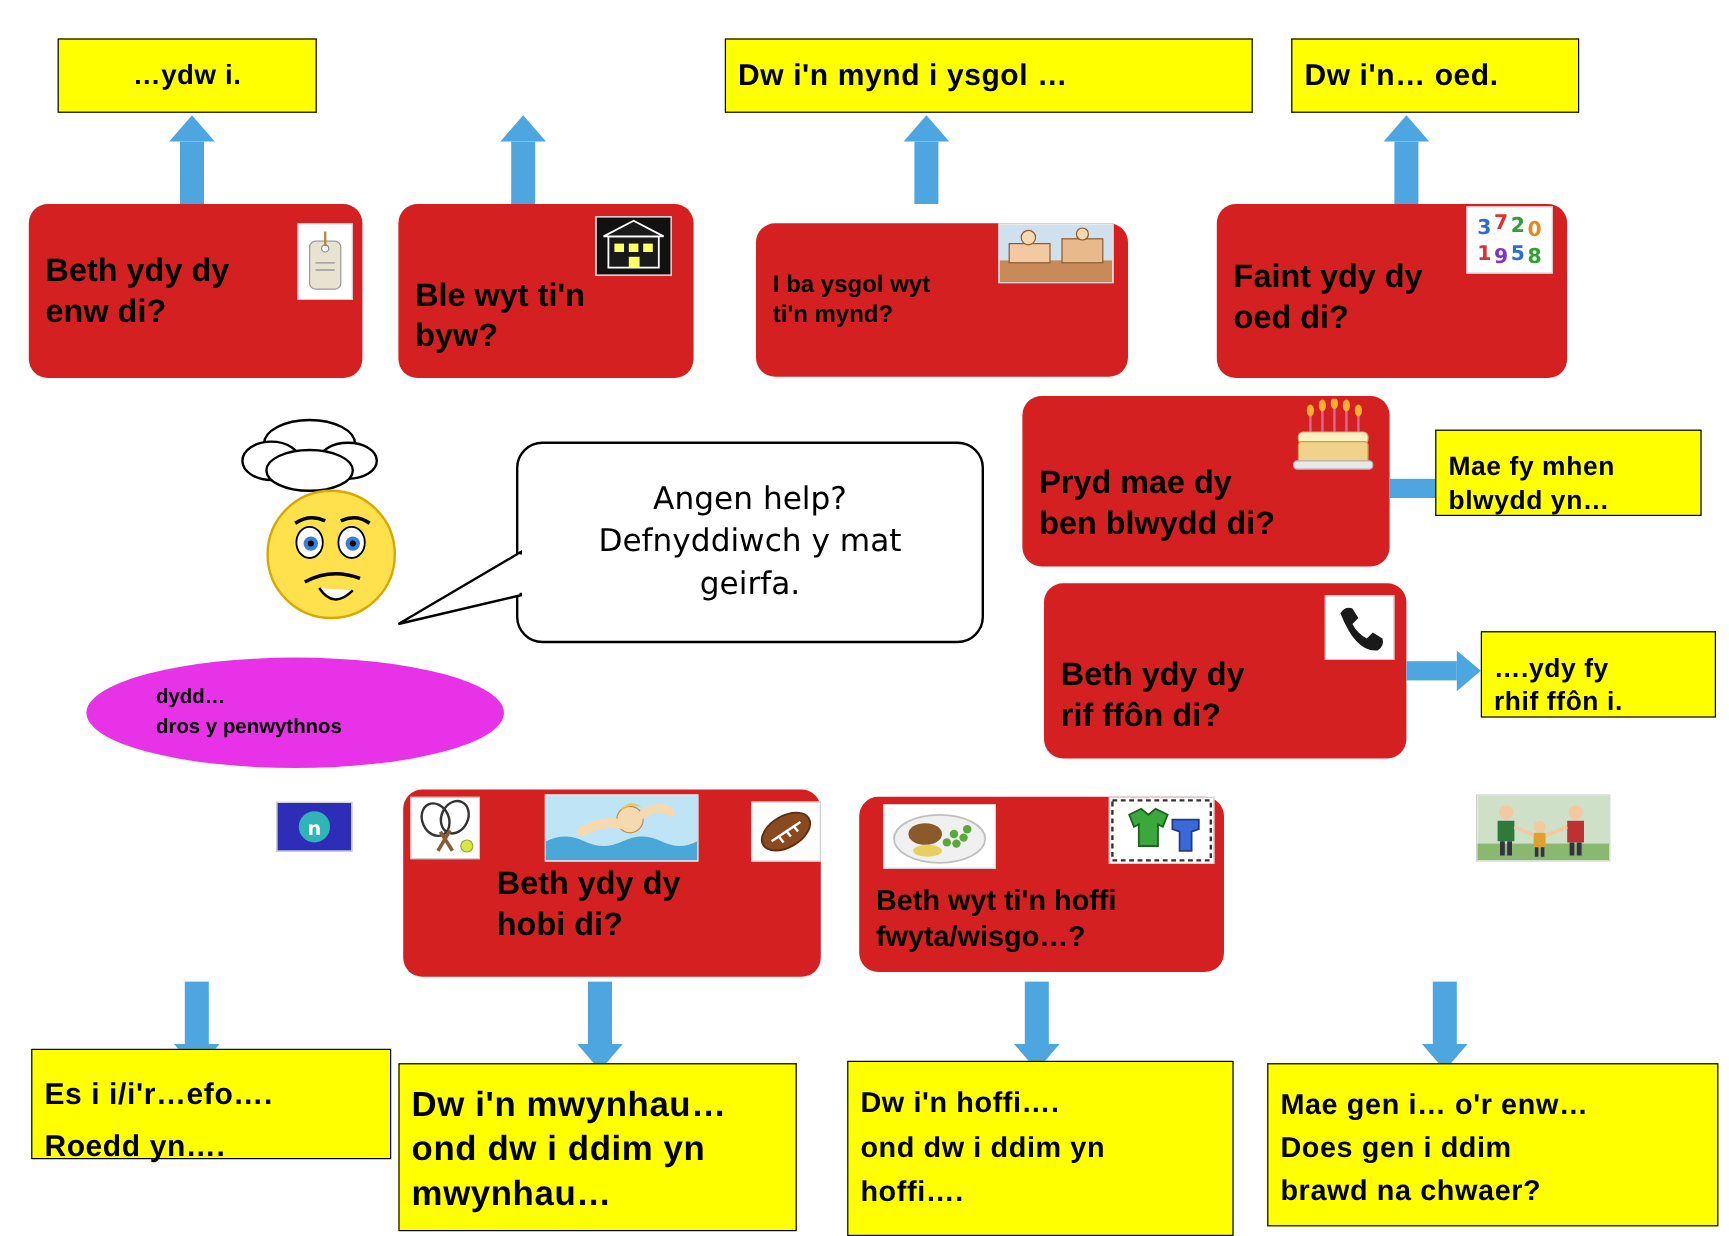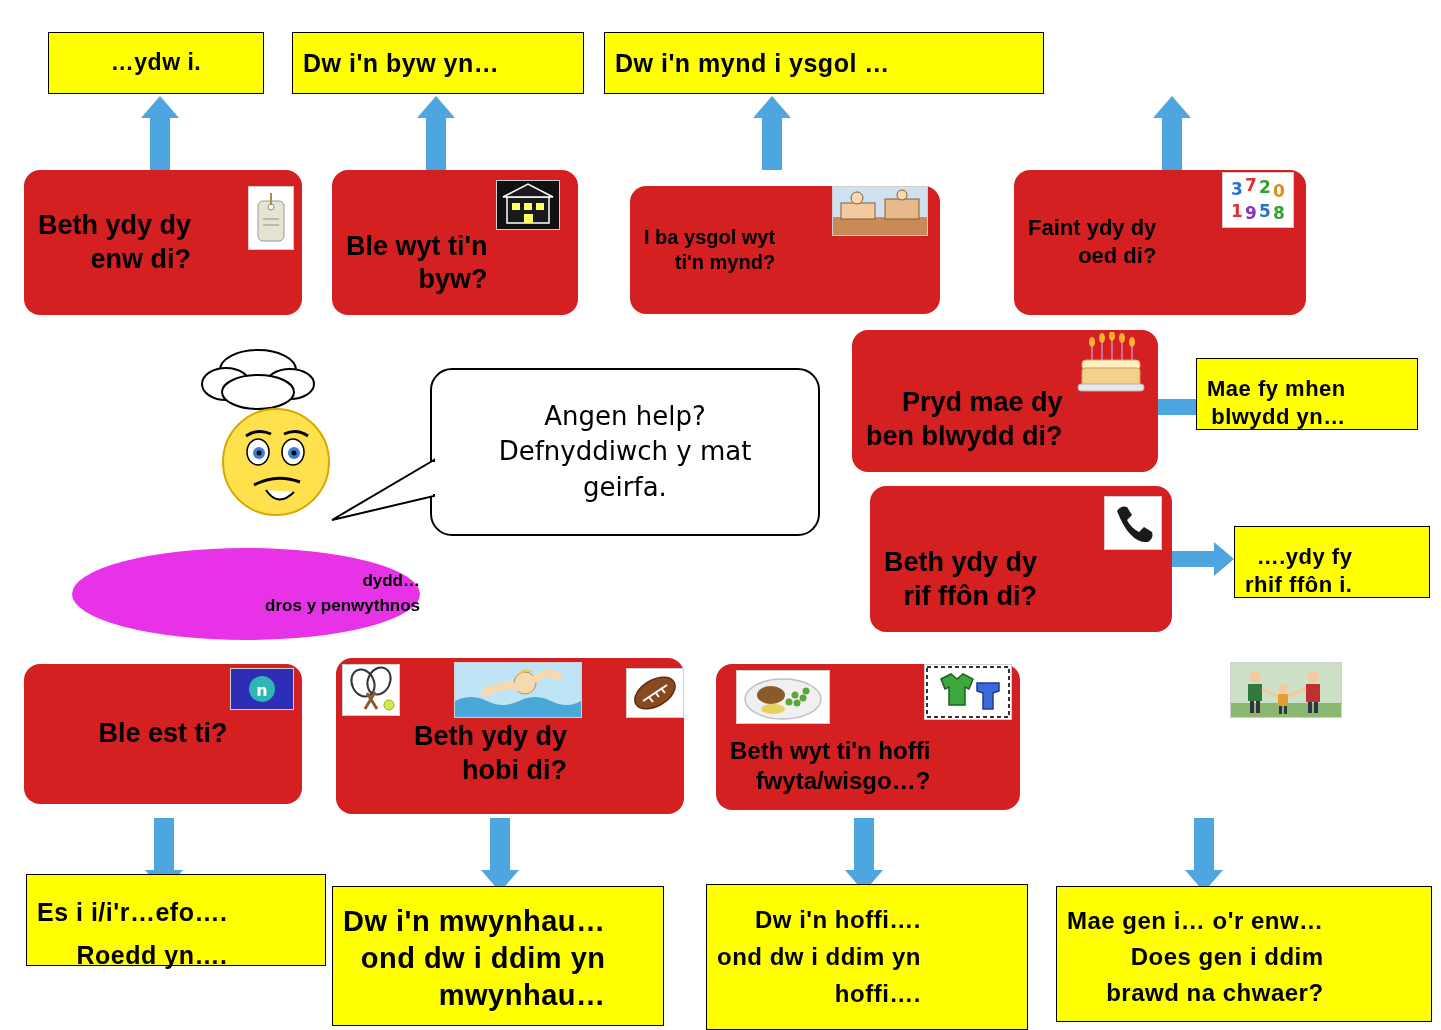--- a/index.html
+++ b/index.html
@@ -17,7 +17,7 @@
     overflow: hidden;
     background: #ffffff;
   }
-  .abs { position: absolute; box-sizing: border-box; text-align: right; }
+  .abs { position: absolute; box-sizing: border-box; }
 
   
   .yellow {

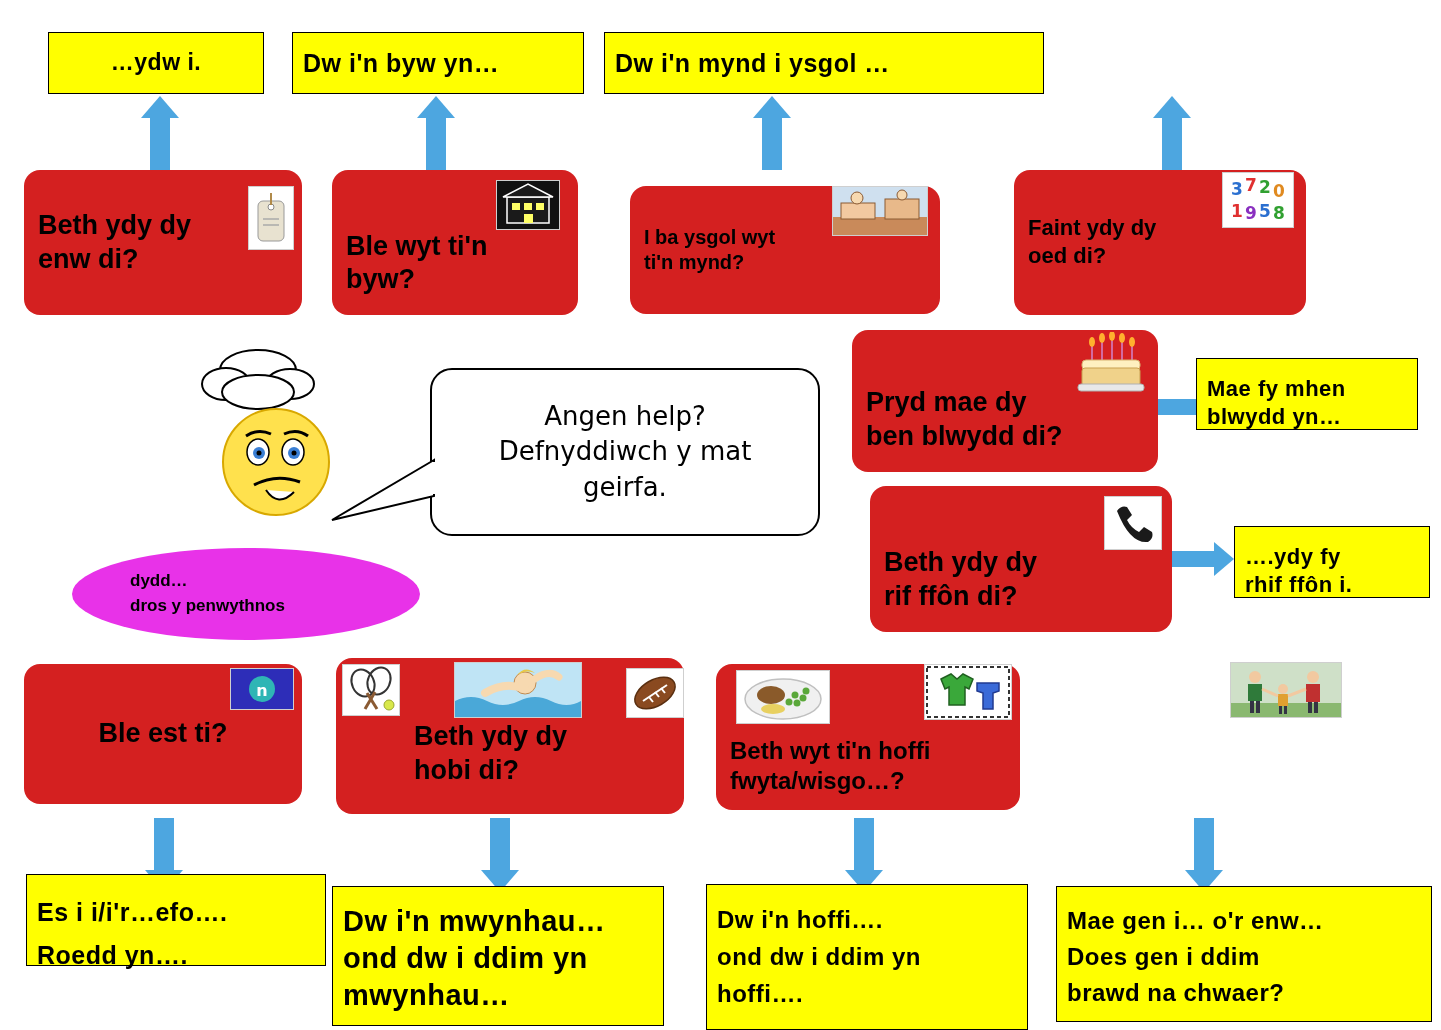--- a/index.html
+++ b/index.html
@@ -127,7 +127,6 @@
 
   <div class="abs yellow" style="left:48px; top:32px; width:216px; height:62px; font-size:23px; justify-content:center;">…ydw i.</div>
 
-  <div class="abs yellow" style="left:292px; top:32px; width:292px; height:62px; font-size:25px;">Dw i'n byw yn…</div>
 
   <div class="abs yellow" style="left:604px; top:32px; width:440px; height:62px; font-size:25px;">Dw i'n mynd i ysgol …</div>
 

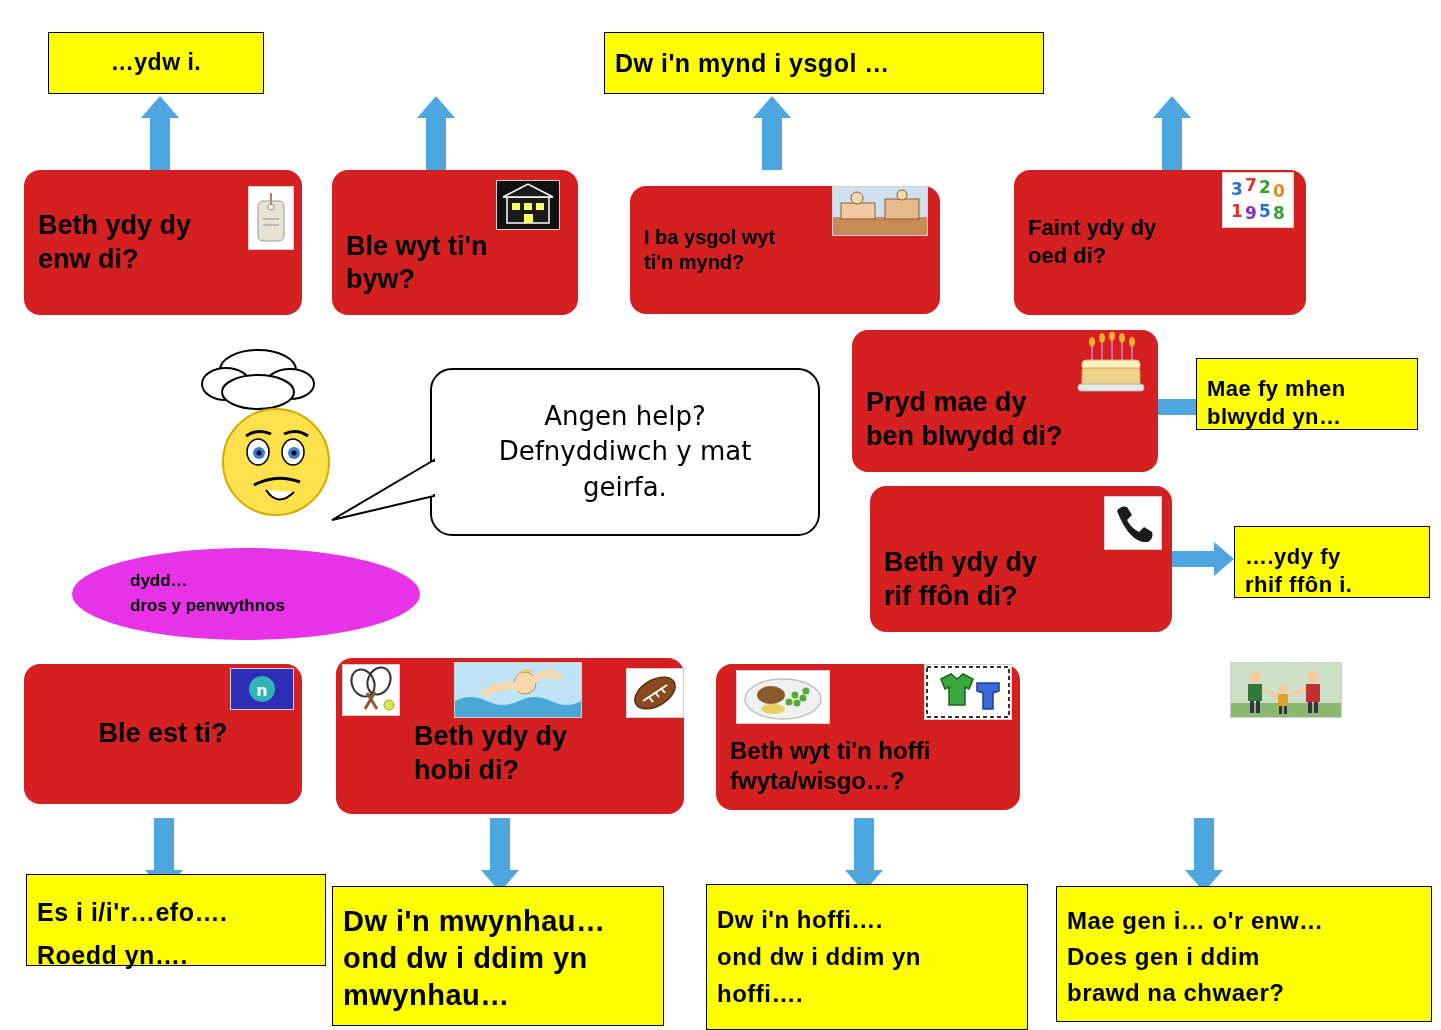--- a/index.html
+++ b/index.html
@@ -130,6 +130,7 @@
 
   <div class="abs yellow" style="left:604px; top:32px; width:440px; height:62px; font-size:25px;">Dw i'n mynd i ysgol …</div>
 
+  <div class="abs yellow" style="left:1076px; top:32px; width:240px; height:62px; font-size:25px;">Dw i'n… oed.</div>
 
   <div class="abs" style="left:141px; top:96px; width:38px; height:74px;">
     <div class="arrow-shaft-v" style="left:9px; top:22px; width:20px; height:52px;"></div>

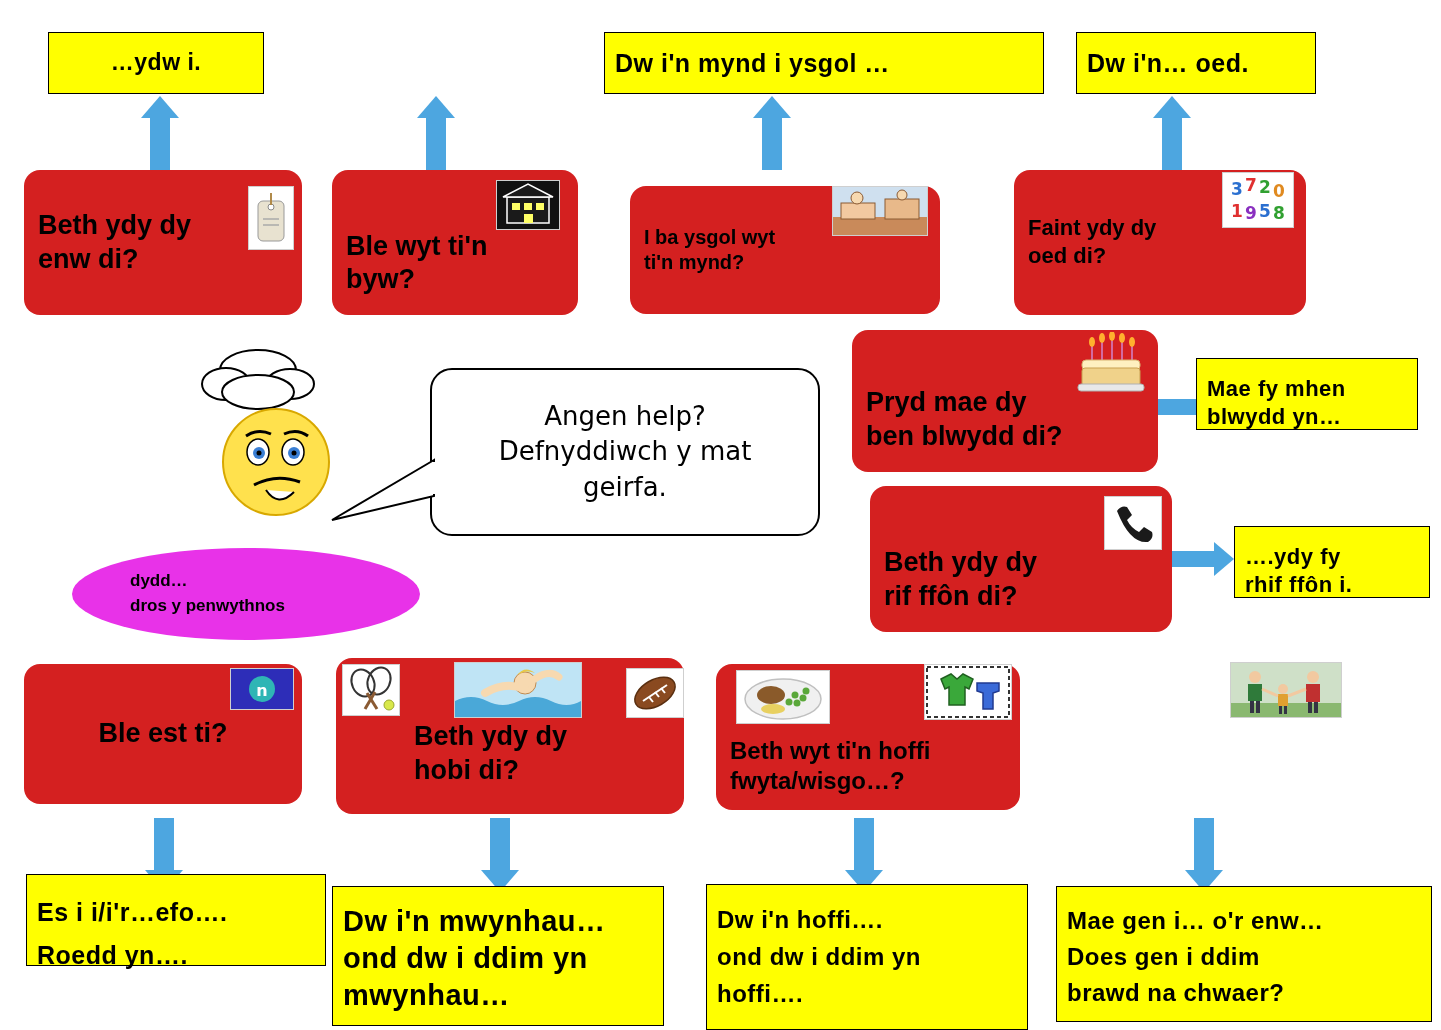--- a/index.html
+++ b/index.html
@@ -189,7 +189,7 @@
     </svg>
   </div>
 
-  <div class="abs red" style="left:1014px; top:170px; width:292px; height:145px; font-size:22px; padding-top:44px; align-items:flex-start;">Faint ydy dy
+  <div class="abs red" style="left:1014px; top:170px; width:292px; height:145px; font-size:27px; padding-top:44px; align-items:flex-start;">Faint ydy dy
 oed di?</div>
   <div class="thumb" style="left:1222px; top:172px; width:70px; height:54px;">
     <svg width="70" height="54" viewBox="0 0 70 54">

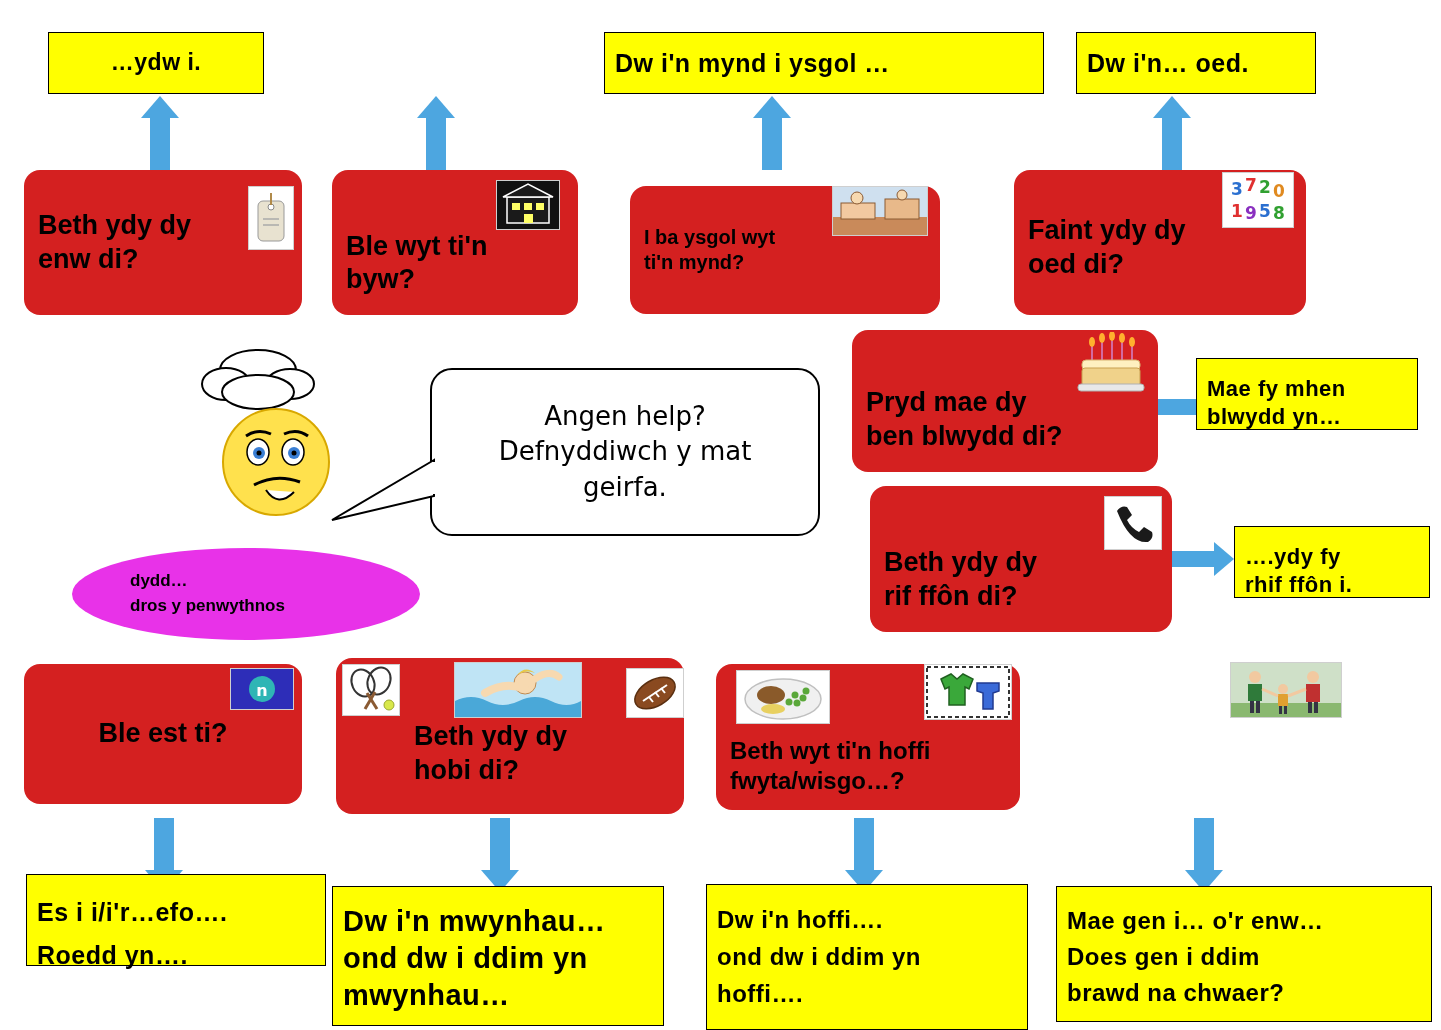--- a/index.html
+++ b/index.html
@@ -292,7 +292,6 @@
   <div class="abs yellow topalign" style="left:1234px; top:526px; width:196px; height:72px; font-size:22px;">….ydy fy
 rhif ffôn i.</div>
 
-  <div class="abs red" style="left:24px; top:664px; width:278px; height:140px; font-size:27px; justify-content:center;">Ble est ti?</div>
   <div class="thumb" style="left:230px; top:668px; width:62px; height:40px;">
     <svg width="62" height="40" viewBox="0 0 62 40">
       <rect x="0" y="0" width="62" height="40" fill="#2d2db8"></rect>

